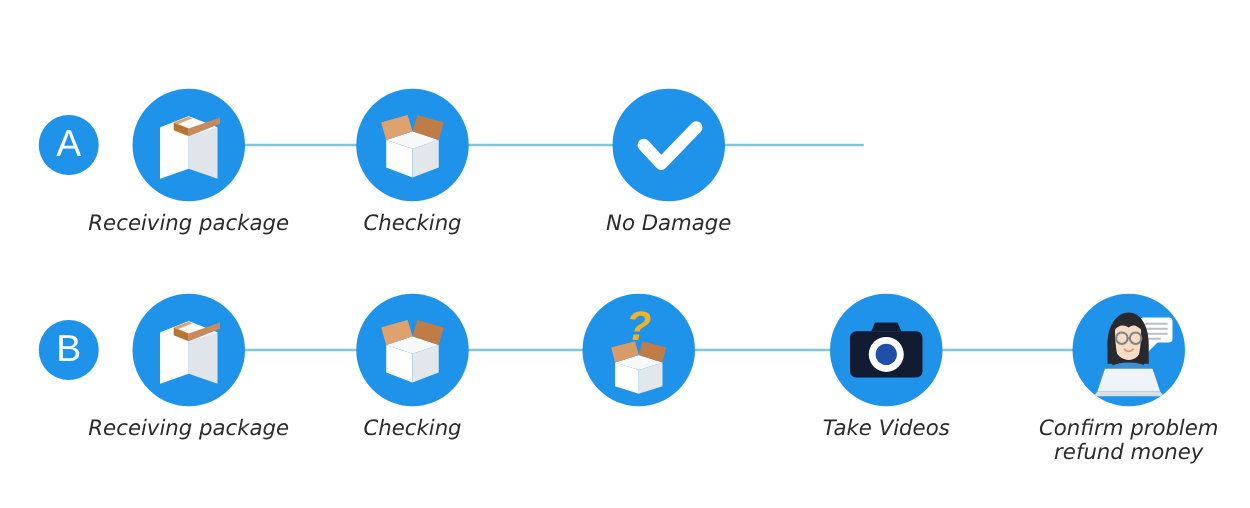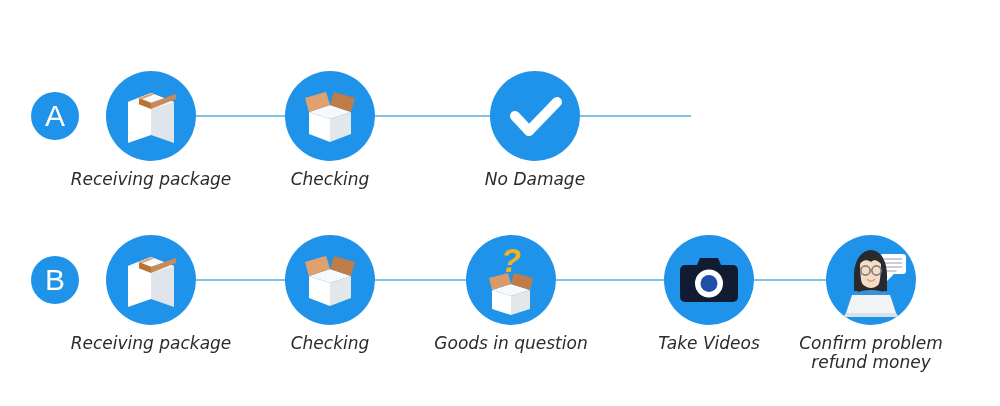--- a/index.html
+++ b/index.html
@@ -193,7 +193,6 @@
           </g>
         </svg>
       </div>
-      <div class="step-label">Goods in question</div>
     </div>
 
     <div class="step" style="left:709px;">

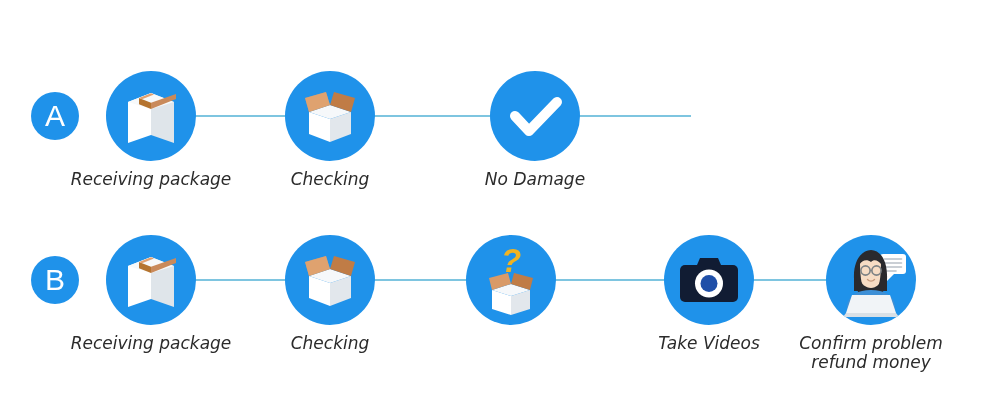--- a/index.html
+++ b/index.html
@@ -209,7 +209,7 @@
       <div class="step-label">Take Videos</div>
     </div>
 
-    <div class="step" style="left:871px;">
+    <div class="step" style="left:903px;">
       <div class="step-circle">
         <svg class="icon-svg" viewBox="0 0 90 90" aria-hidden="true">
           <g>

